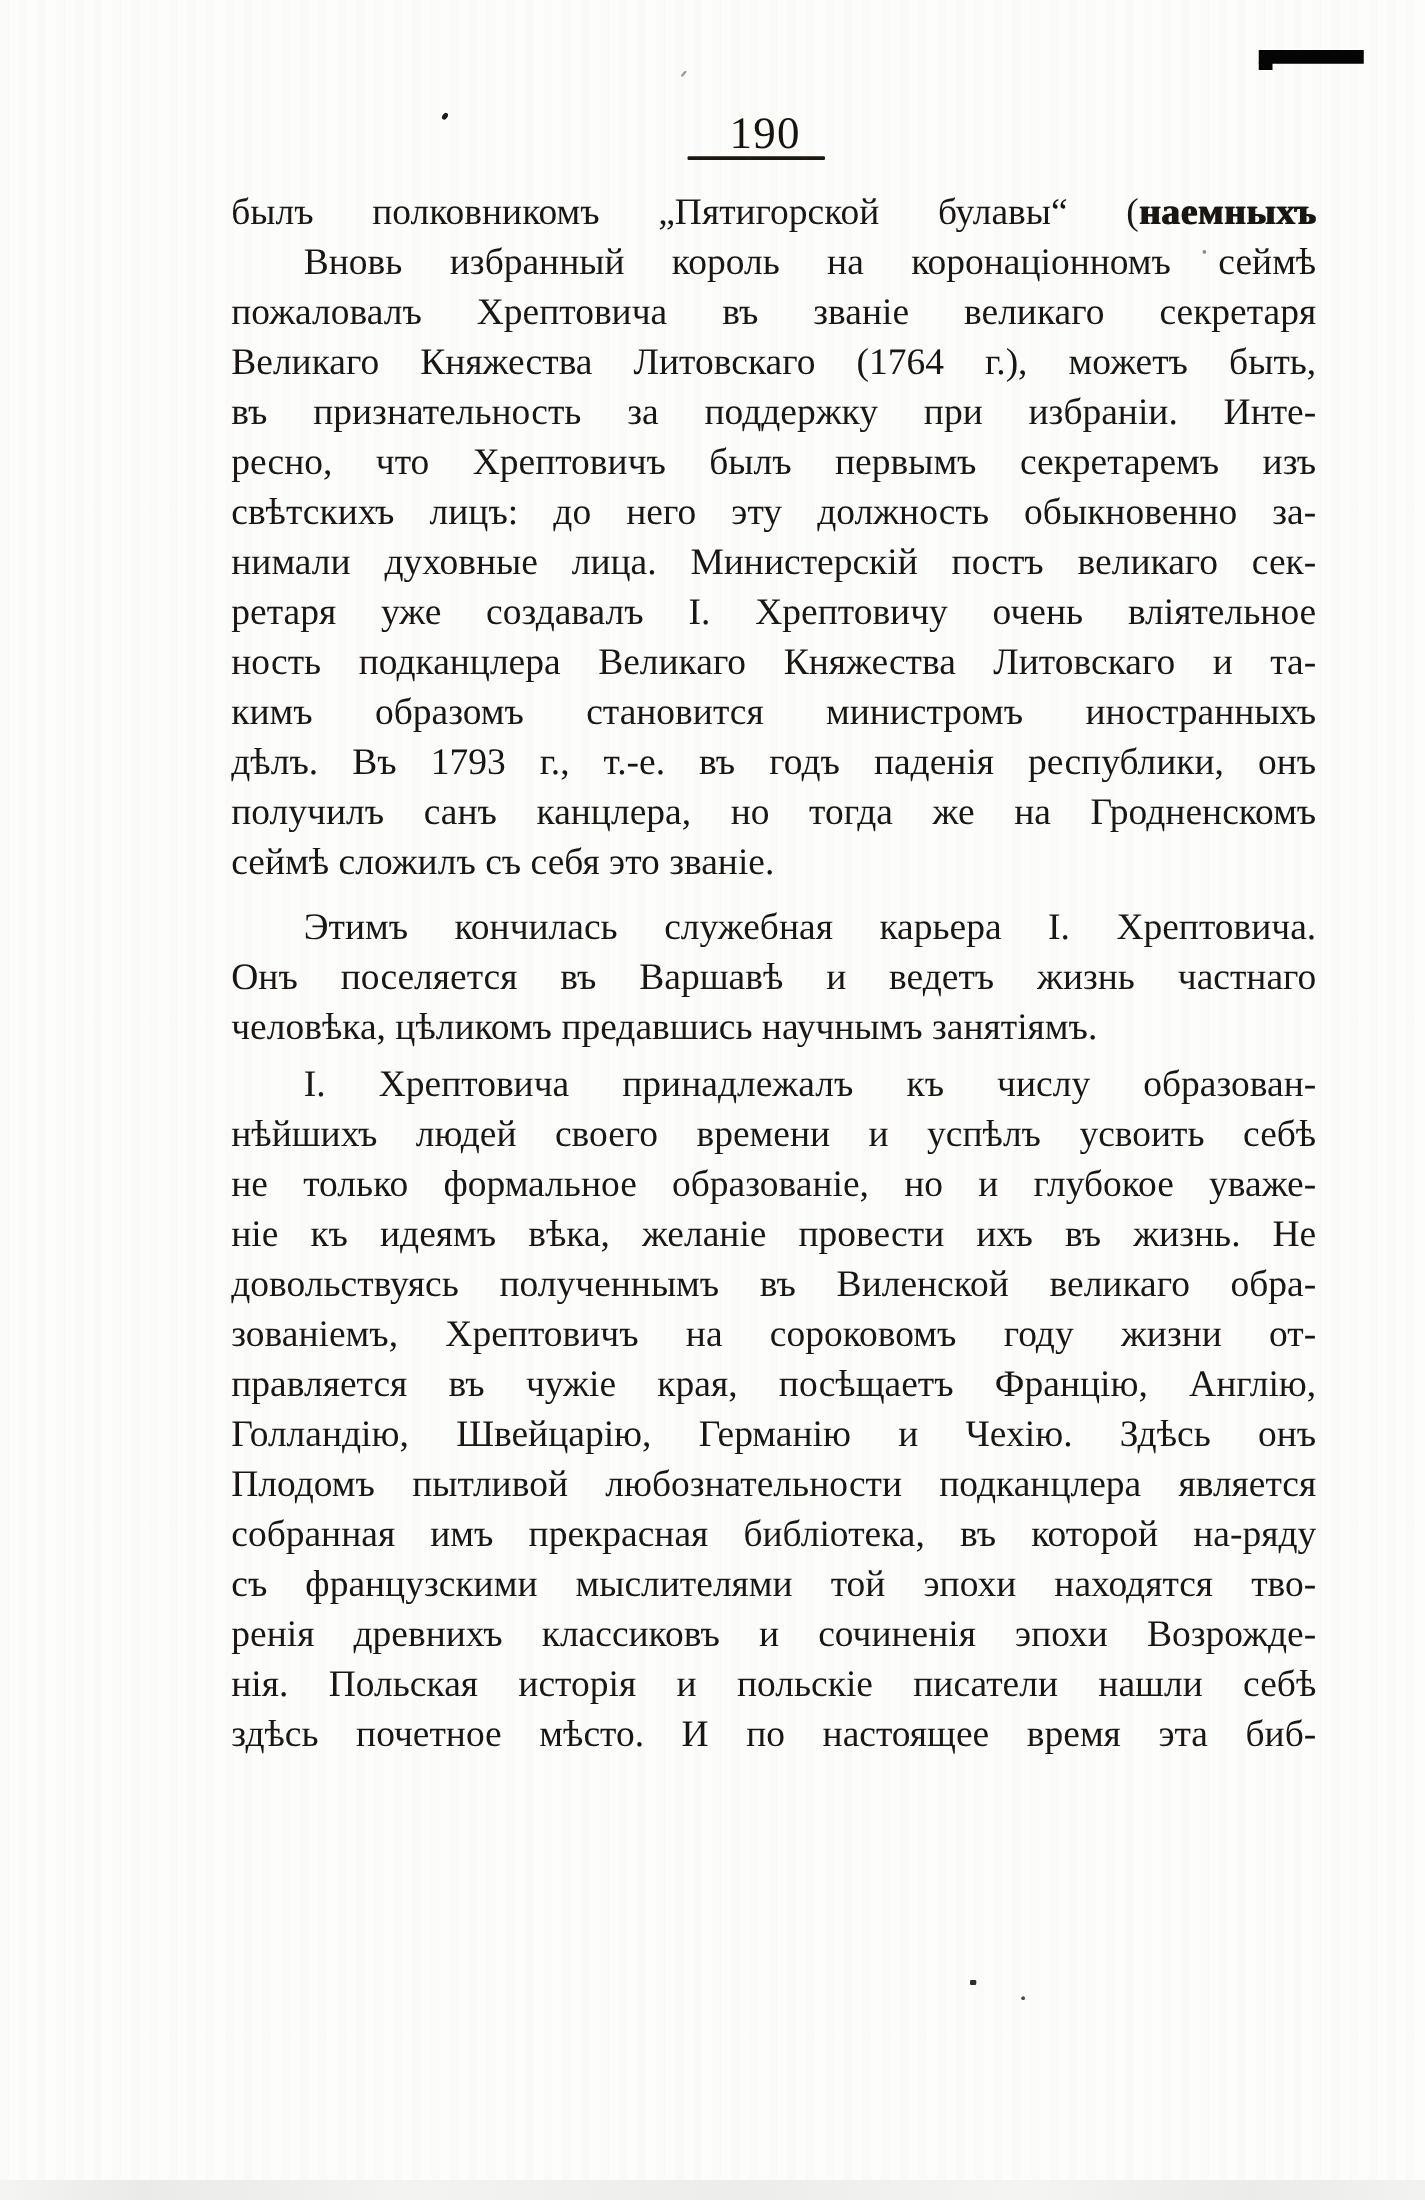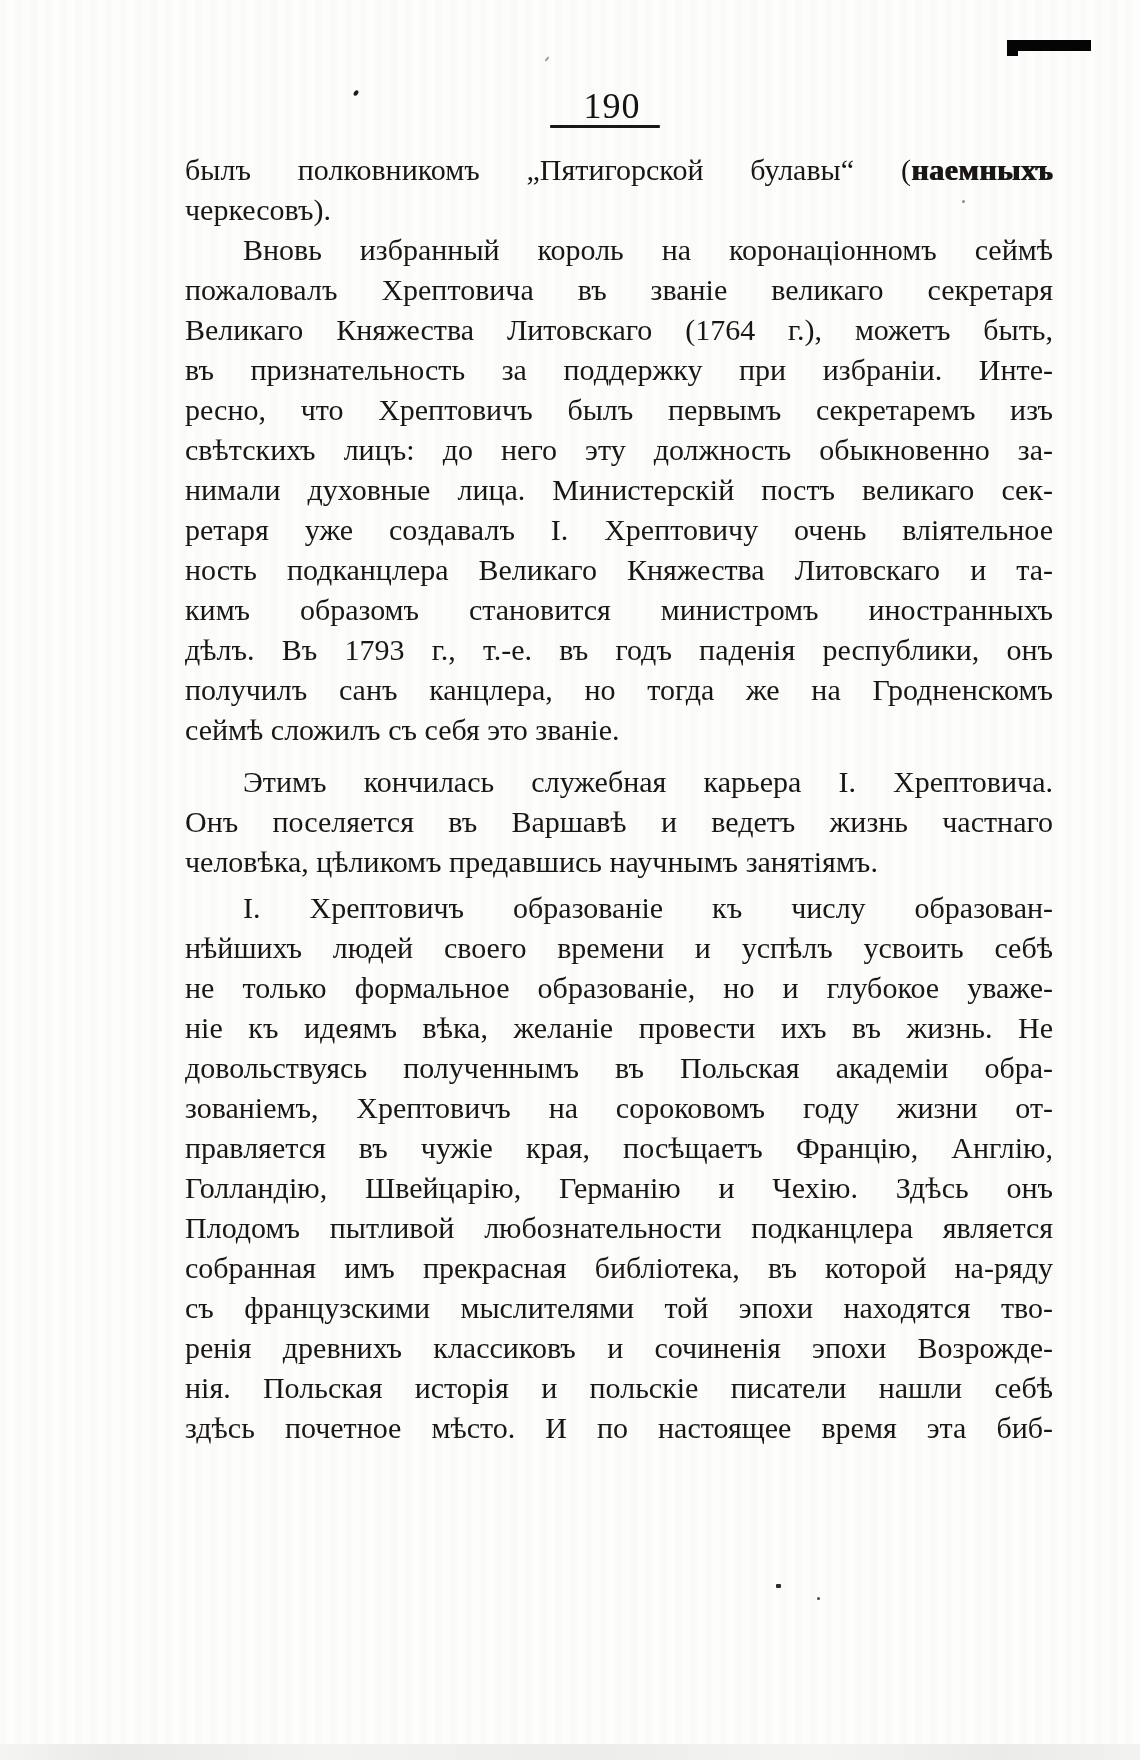--- a/index.html
+++ b/index.html
@@ -71,7 +71,6 @@
 
     <div class="para">
       <div class="line"><span>былъ полковникомъ „Пятигорской булавы“ (</span><span class="smudge">наемныхъ</span></div>
-      <div class="line fl"><span>черкесовъ).</span></div>
     </div>
 
     <div class="para">

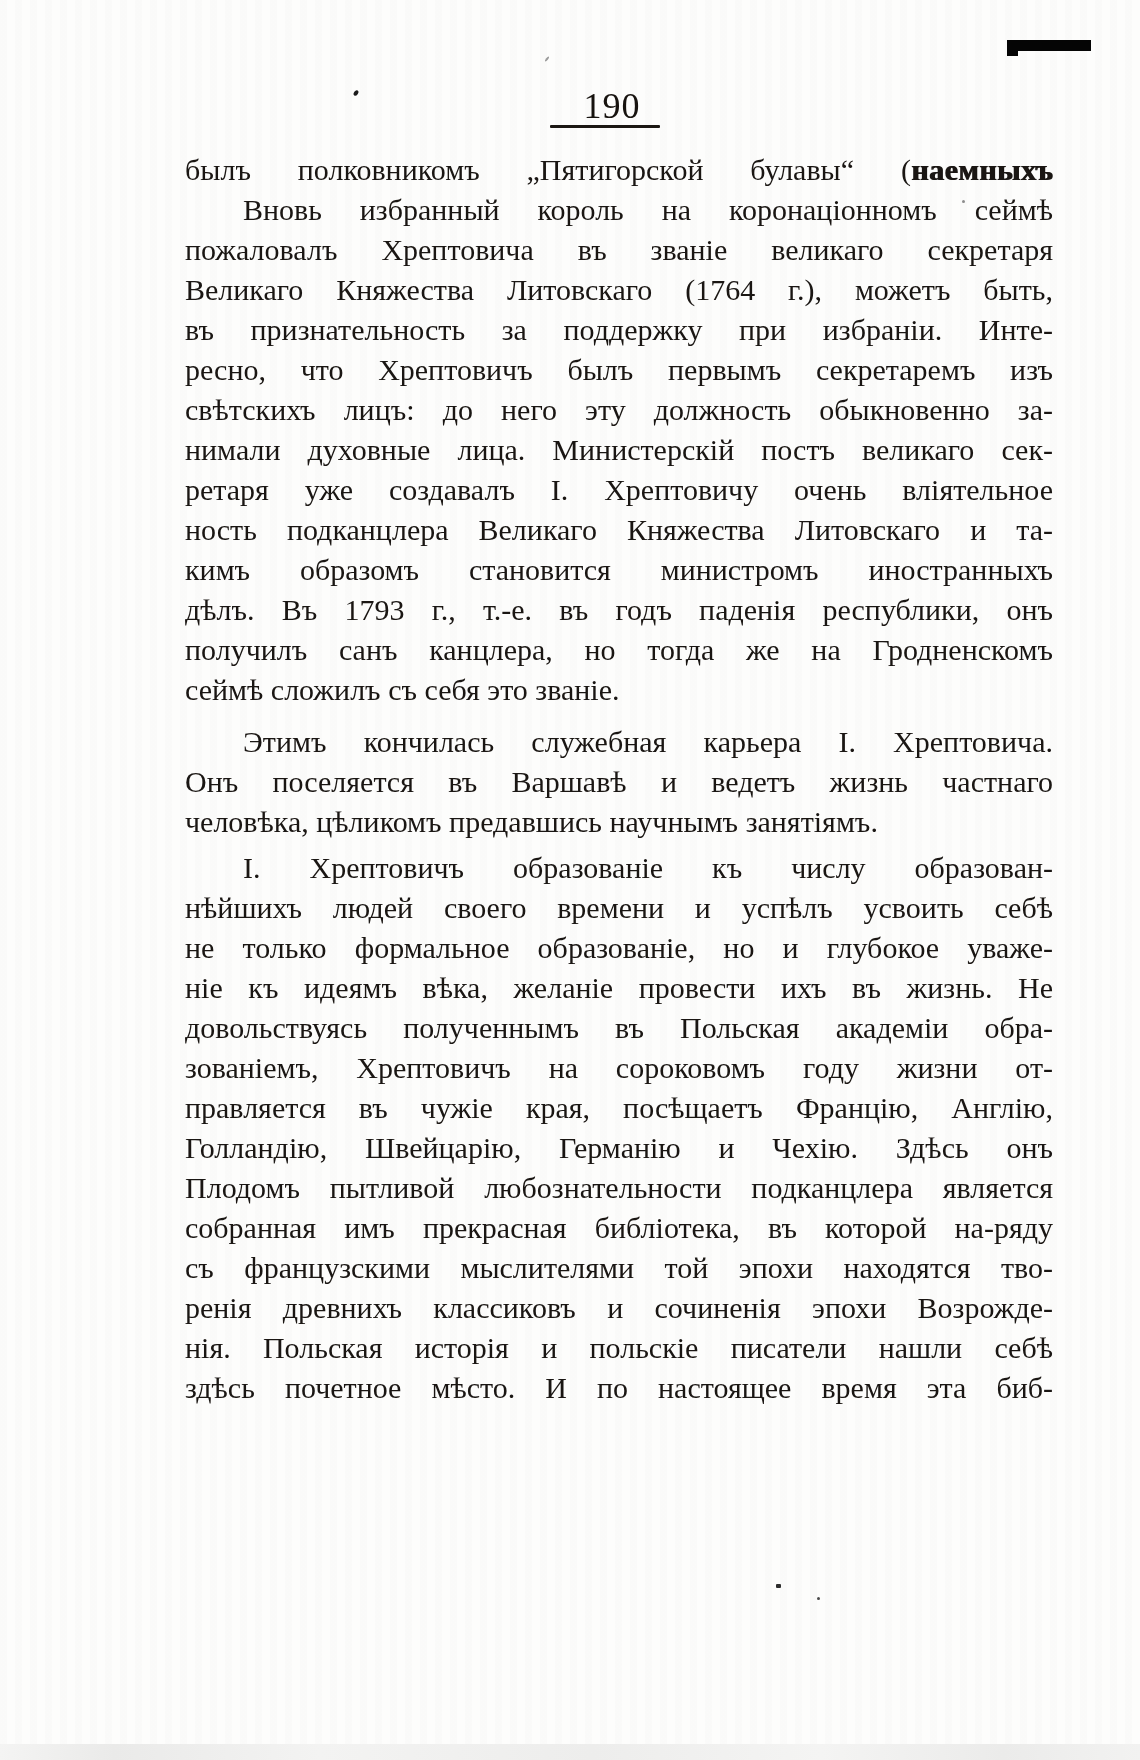--- a/index.html
+++ b/index.html
@@ -96,7 +96,7 @@
     </div>
 
     <div class="para gap2">
-      <div class="line in"><span>І. Хрептовичъ образованіе къ числу образован-</span></div>
+      <div class="line in"><span>І. Хрептовича принадлежалъ къ числу образован-</span></div>
       <div class="line"><span>нѣйшихъ людей своего времени и успѣлъ усвоить себѣ</span></div>
       <div class="line"><span>не только формальное образованіе, но и глубокое уваже-</span></div>
       <div class="line"><span>ніе къ идеямъ вѣка, желаніе провести ихъ въ жизнь. Не</span></div>

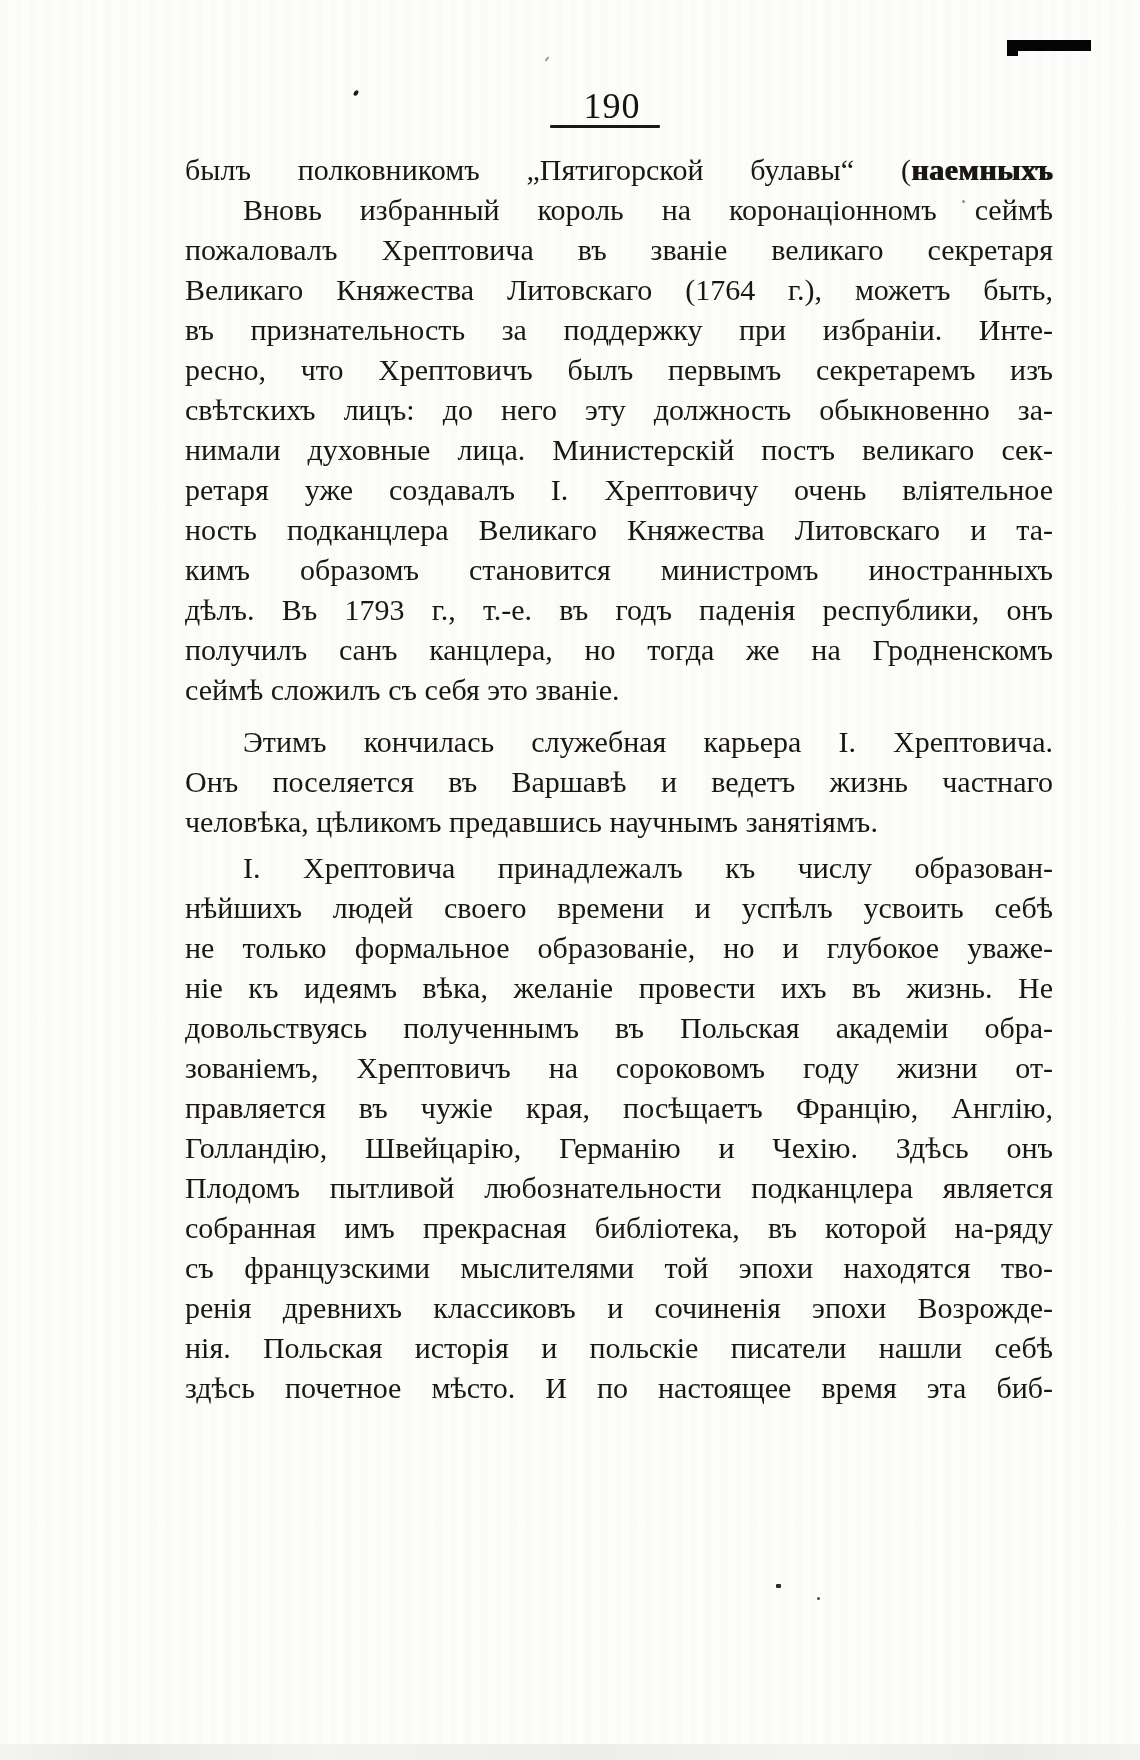--- a/index.html
+++ b/index.html
@@ -100,7 +100,7 @@
       <div class="line"><span>нѣйшихъ людей своего времени и успѣлъ усвоить себѣ</span></div>
       <div class="line"><span>не только формальное образованіе, но и глубокое уваже-</span></div>
       <div class="line"><span>ніе къ идеямъ вѣка, желаніе провести ихъ въ жизнь. Не</span></div>
-      <div class="line"><span>довольствуясь полученнымъ въ Польская академіи обра-</span></div>
+      <div class="line"><span>довольствуясь полученнымъ въ Виленской великаго обра-</span></div>
       <div class="line"><span>зованіемъ, Хрептовичъ на сороковомъ году жизни от-</span></div>
       <div class="line"><span>правляется въ чужіе края, посѣщаетъ Францію, Англію,</span></div>
       <div class="line"><span>Голландію, Швейцарію, Германію и Чехію. Здѣсь онъ</span></div>

